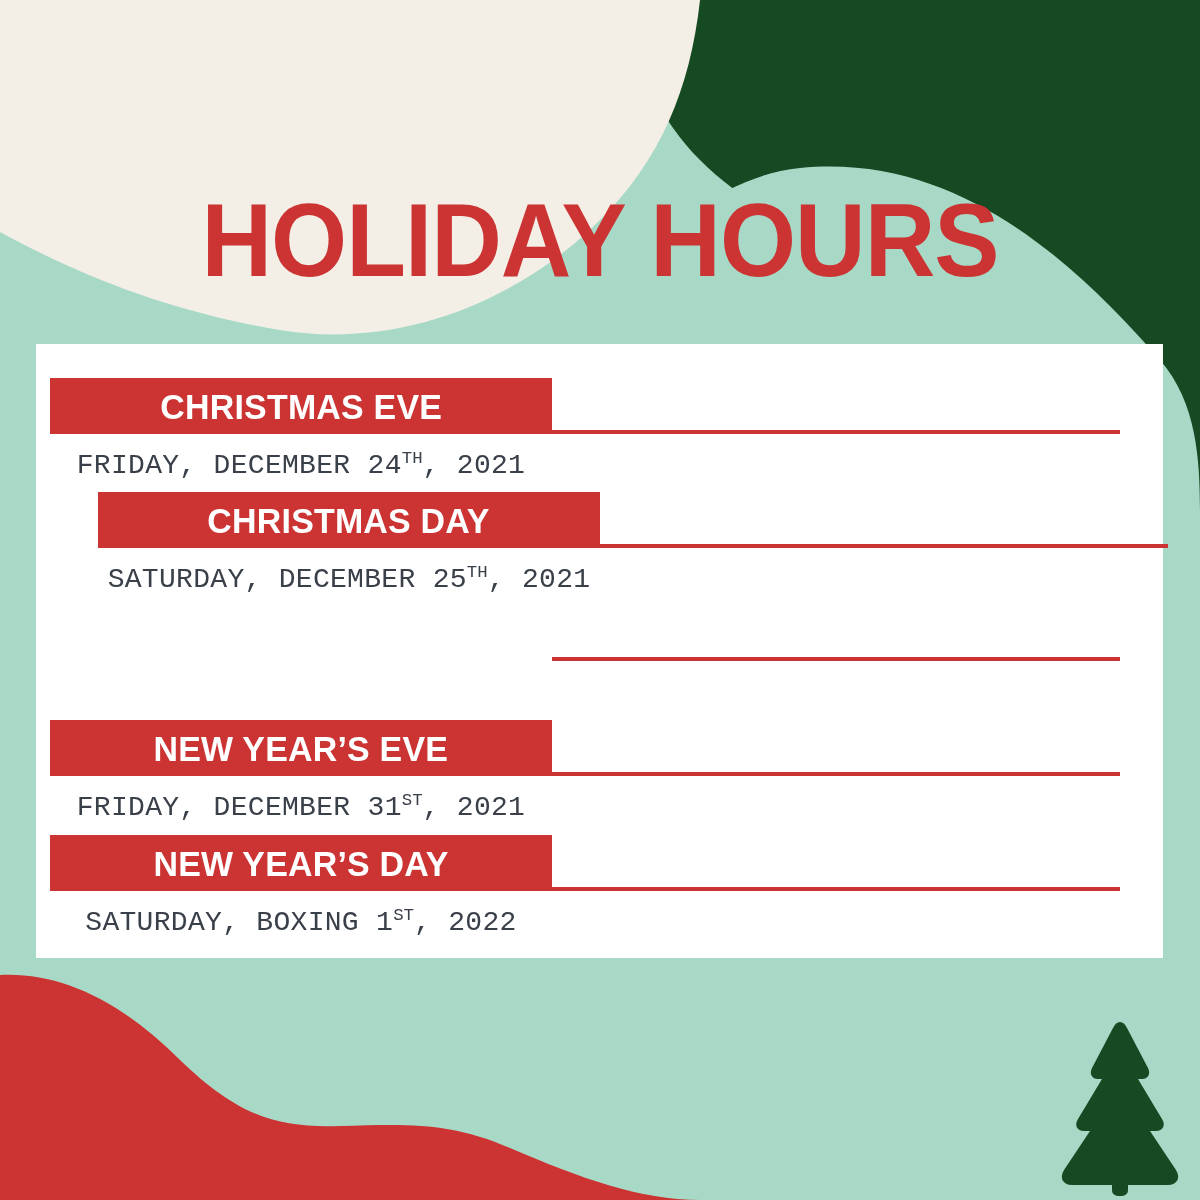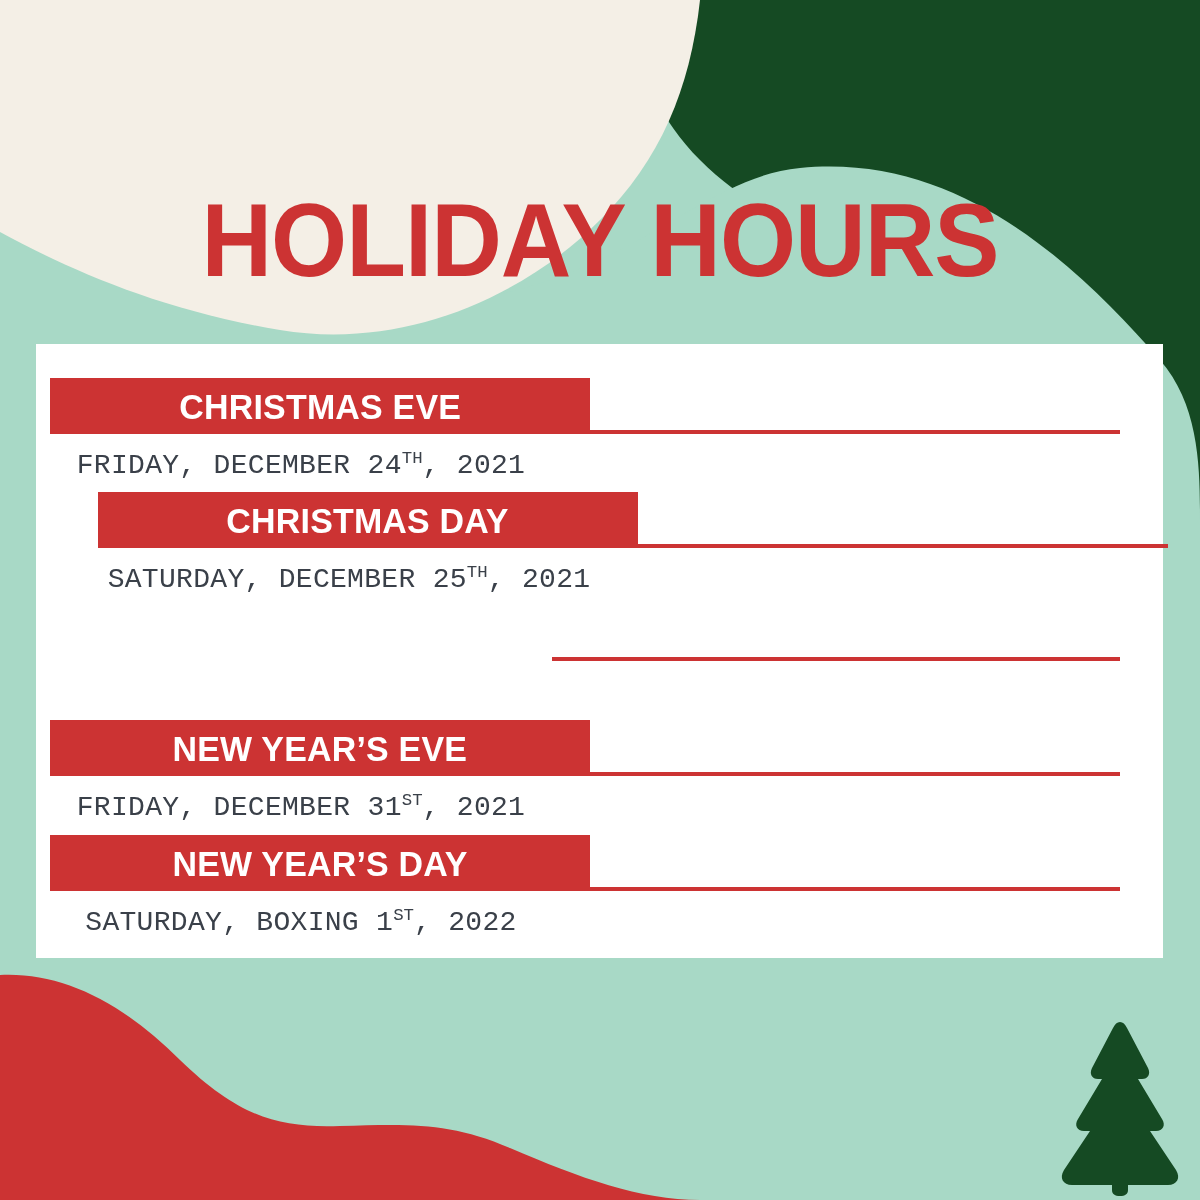--- a/index.html
+++ b/index.html
@@ -51,7 +51,7 @@
   .bar {
     position:absolute;
     left:14px; top:0;
-    width:540px; height:56px;
+    width:502px; height:56px;
     background:#cc3333;
     display:flex;
     align-items:center;

